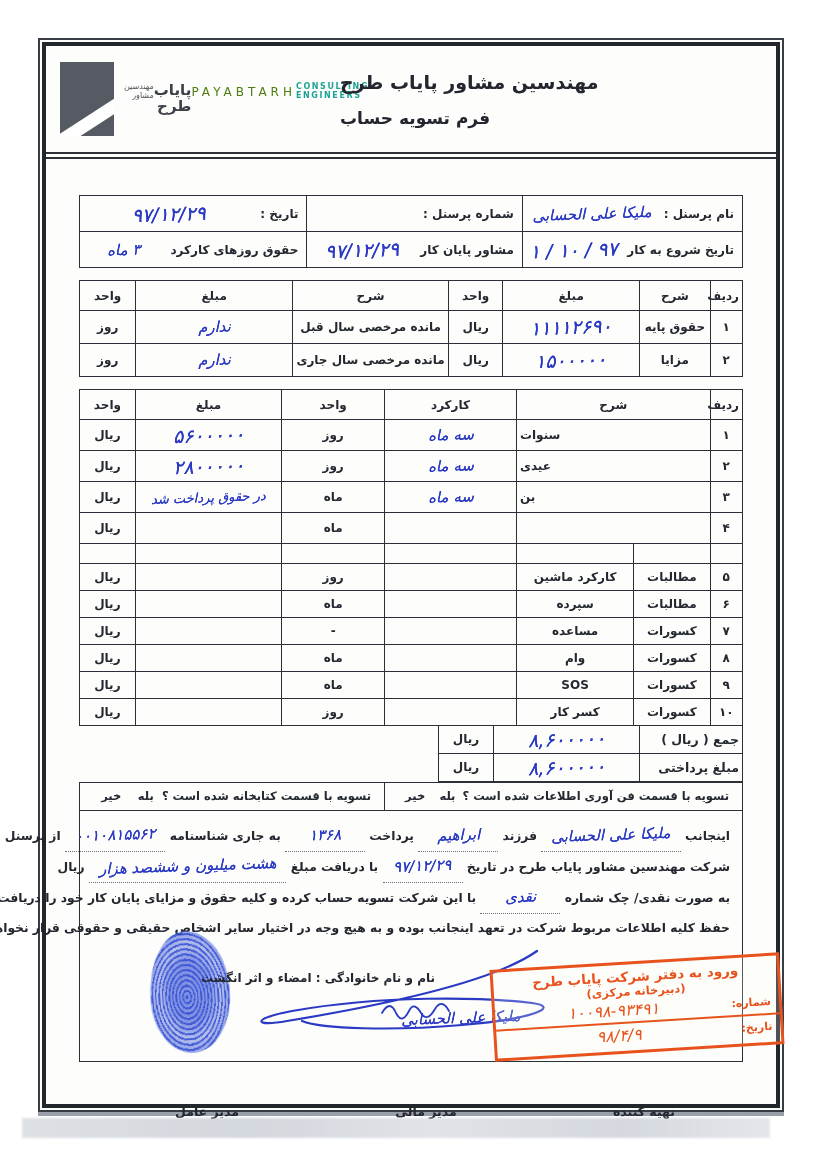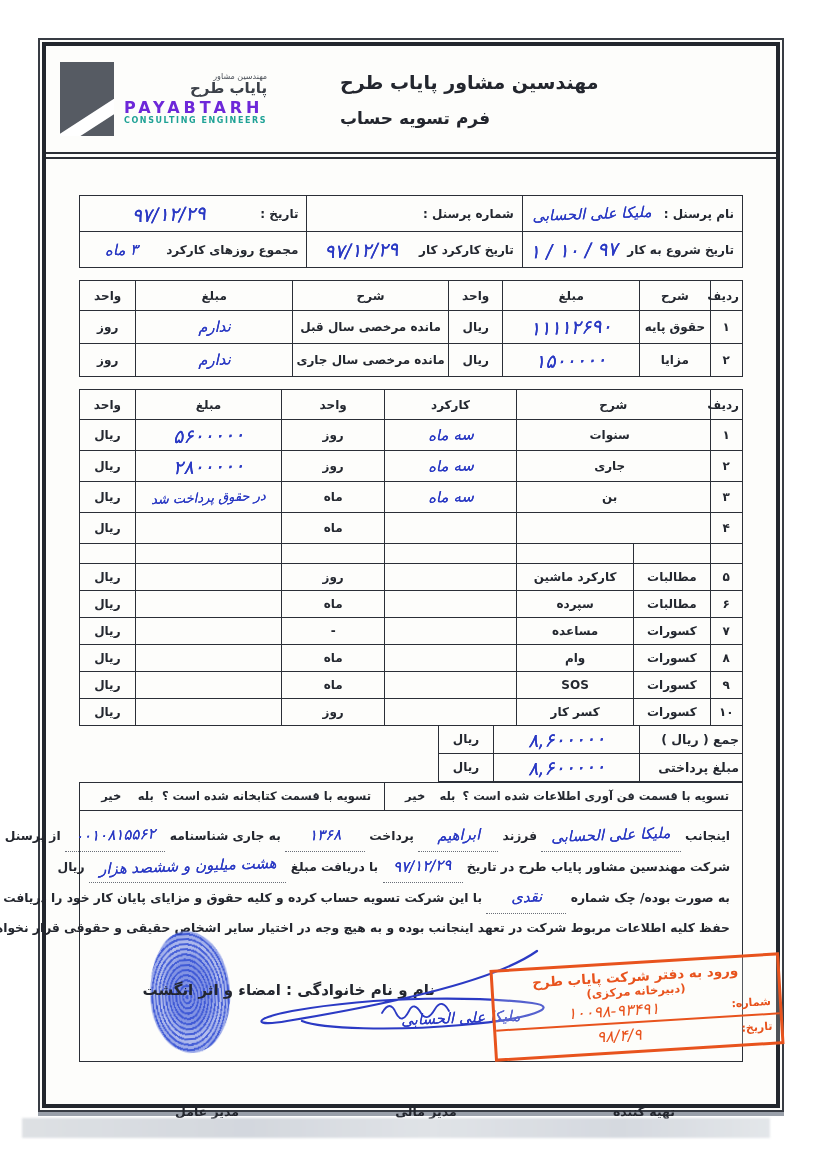--- a/index.html
+++ b/index.html
@@ -35,7 +35,7 @@
     position:absolute;left:-18px;bottom:12px;width:110px;height:13px;background:#fff;
     transform:rotate(-33deg);border-radius:3px;
   }
-  .logo-text{display:flex;flex-direction:column;line-height:1.05;justify-content:space-between;}
+  .logo-text{display:flex;flex-direction:row;line-height:1.05;justify-content:space-between;}
   .logo-fa-small{font-size:8px;color:#4b5058;text-align:right;direction:rtl;}
   .logo-fa{font-size:15px;font-weight:bold;color:#3c4149;text-align:right;direction:rtl;}
   .logo-en{font-size:16px;font-weight:bold;letter-spacing:4px;color:#6d28d9;margin-top:3px;}

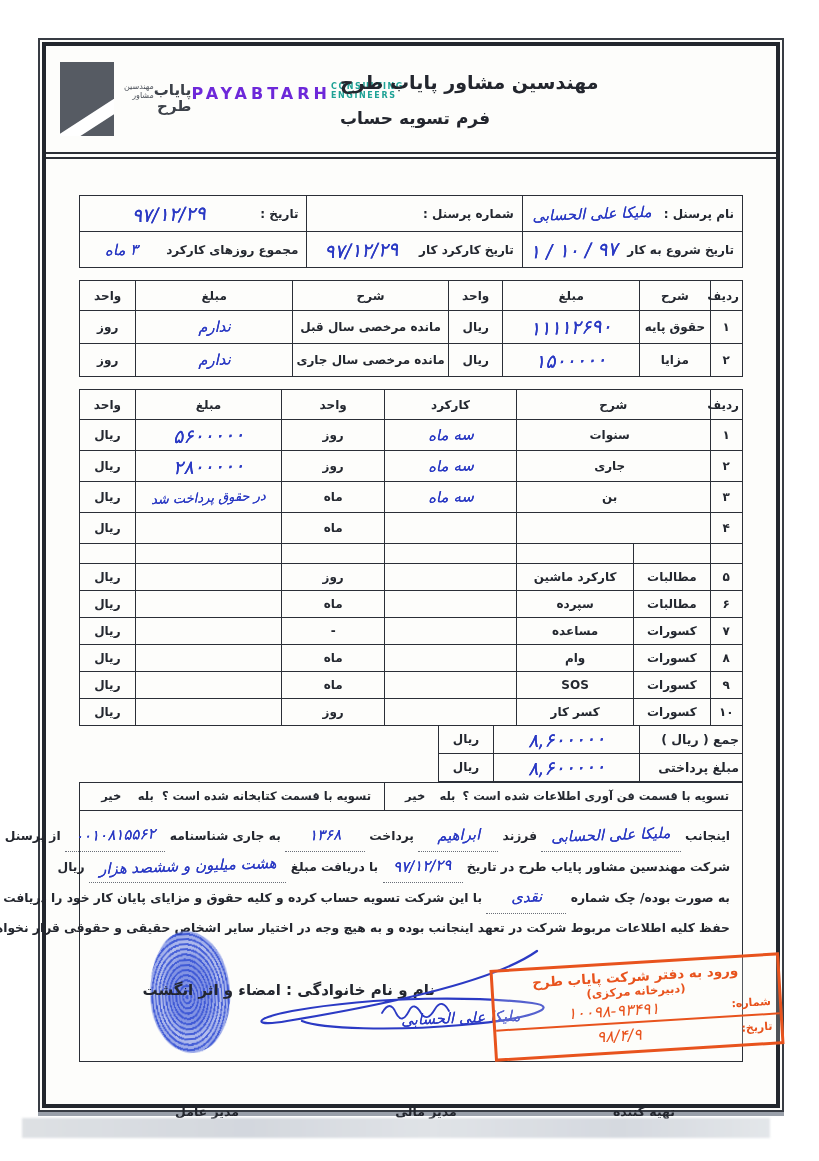--- a/index.html
+++ b/index.html
@@ -38,7 +38,7 @@
   .logo-text{display:flex;flex-direction:row;line-height:1.05;justify-content:space-between;}
   .logo-fa-small{font-size:8px;color:#4b5058;text-align:right;direction:rtl;}
   .logo-fa{font-size:15px;font-weight:bold;color:#3c4149;text-align:right;direction:rtl;}
-  .logo-en{font-size:16px;font-weight:bold;letter-spacing:4px;color:#6d28d9;margin-top:3px;}
+  .logo-en{font-size:12px;font-weight:normal;letter-spacing:4px;color:#4d7c0f;margin-top:3px;}
   .logo-en-sub{font-size:8px;letter-spacing:1.6px;color:#1fa296;font-weight:bold;}
   .titles{flex:1;text-align:left;direction:rtl;padding-left:40px;}
   .title1{font-size:19px;font-weight:bold;color:#23262e;}

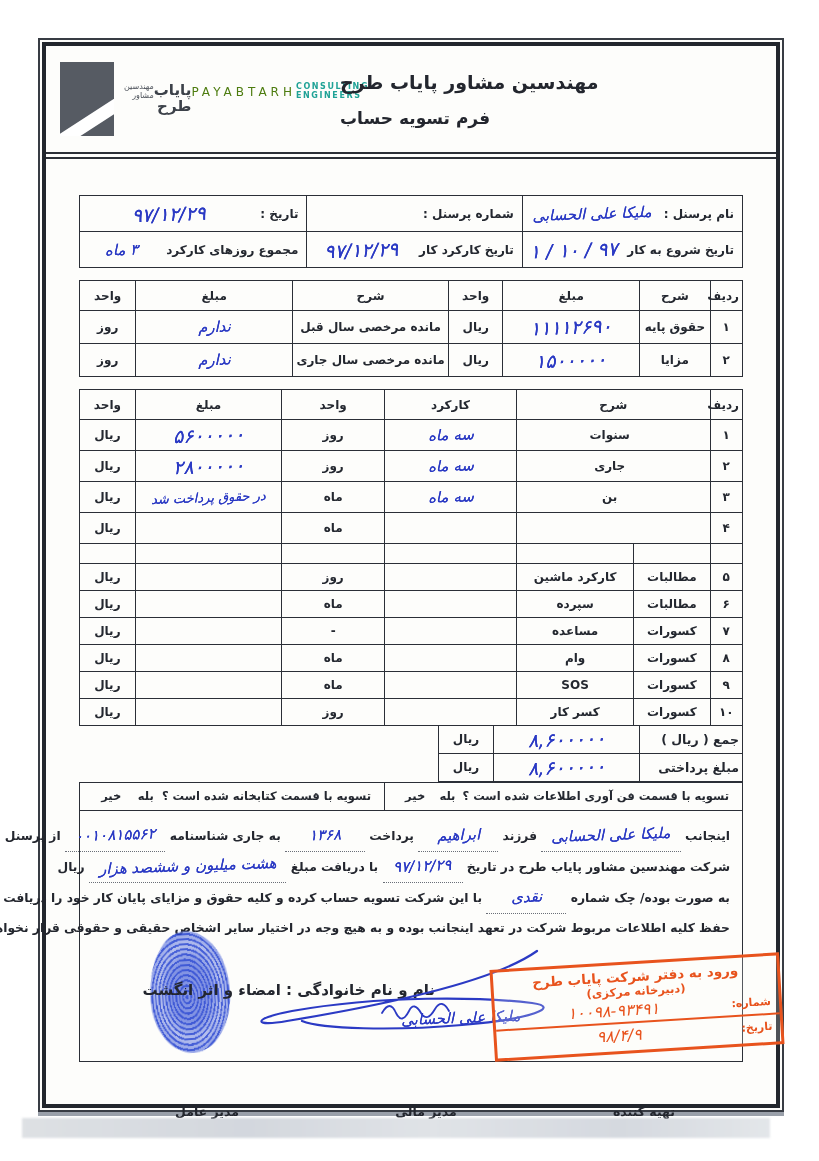--- a/index.html
+++ b/index.html
@@ -187,7 +187,7 @@
           </td>
           <td>
             <span class="cellflex">
-                  <span class="lbl">مجموع روزهای کارکرد</span>
+                  <span class="lbl">حقوق روزهای کارکرد</span>
             <span class="val hw hw-md">۳ ماه</span>
                 </span>
           </td>

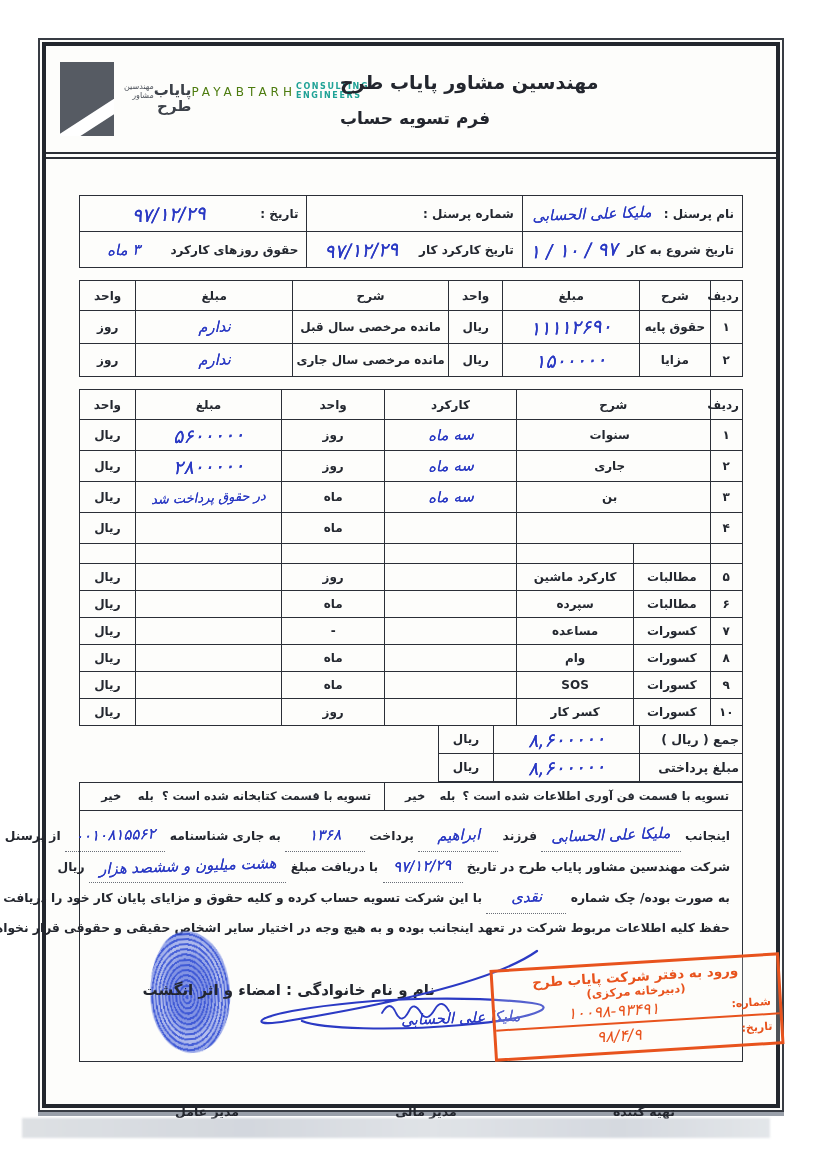--- a/index.html
+++ b/index.html
@@ -181,7 +181,7 @@
           </td>
           <td>
             <span class="cellflex">
-                  <span class="lbl">تاریخ کارکرد کار</span>
+                  <span class="lbl">مشاور پایان کار</span>
             <span class="val hw hw-lg">۹۷/۱۲/۲۹</span>
                 </span>
           </td>

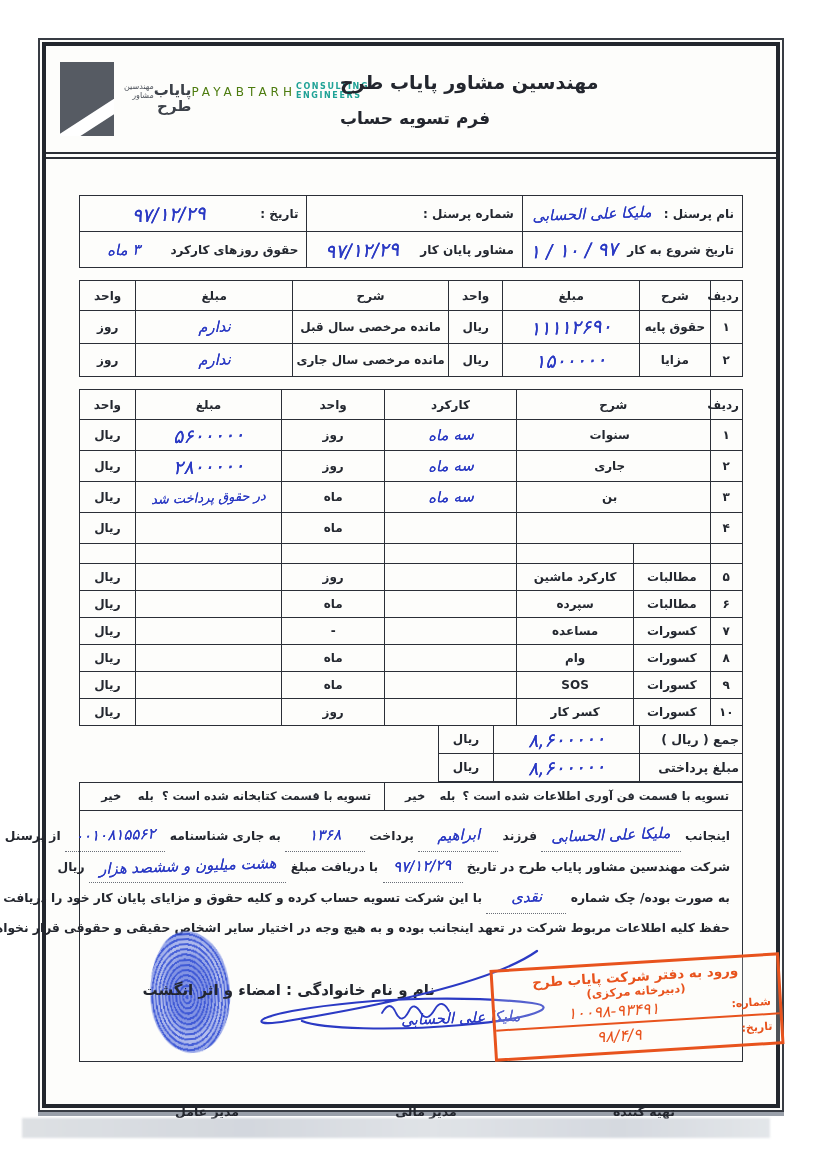--- a/index.html
+++ b/index.html
@@ -61,7 +61,7 @@
   .t2 td.r{height:28px;}
   .t2 td.rs{height:24px;}
   .t2 td.spacer{height:17px;border-left:1.5px solid #2b2f37;}
-  td.desc-right{text-align:center;padding-right:10px;}
+  td.desc-right{text-align:left;padding-right:10px;}
   
   .hw{
     font-family:"DejaVu Sans",sans-serif;

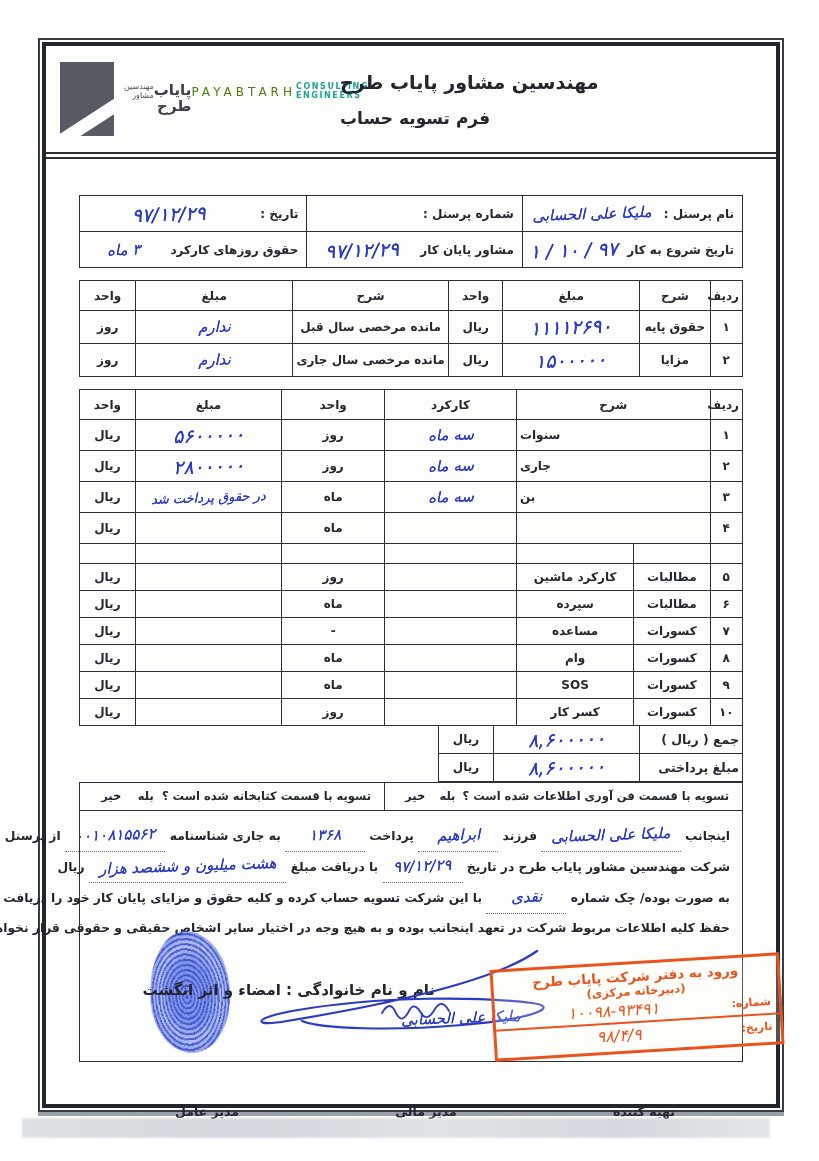--- a/index.html
+++ b/index.html
@@ -265,7 +265,7 @@
         </tr>
         <tr>
           <td class="r">۲</td>
-          <td colspan="2" class="r desc-right">جاری</td>
+          <td colspan="2" class="r desc-right">عیدی</td>
           <td class="r"><span class="hw hw-md">سه ماه</span></td>
           <td class="r">روز</td>
           <td class="r"><span class="hw hw-lg">۲۸۰۰۰۰۰</span></td>

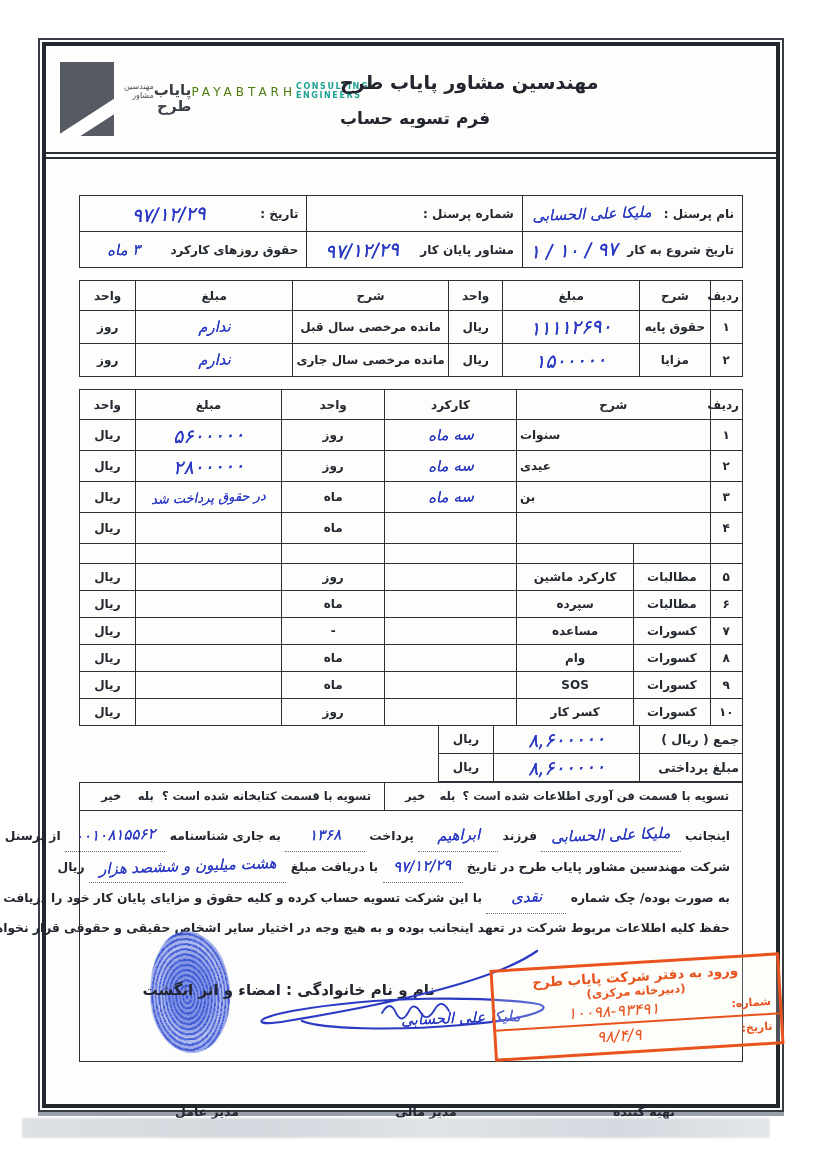--- a/index.html
+++ b/index.html
@@ -422,7 +422,7 @@
           <span>ریال</span>
         </div>
         <div class="decl-line">
-          <span>به صورت بوده/ چک شماره</span>
+          <span>به صورت نقدی/ چک شماره</span>
           <span class="blank"><span class="hw hw-name">نقدی</span></span>
           <span>با این شرکت تسویه حساب کرده و کلیه حقوق و مزایای پایان کار خود را دریافت کرده‌ام و در کمال صحت</span>
         </div>

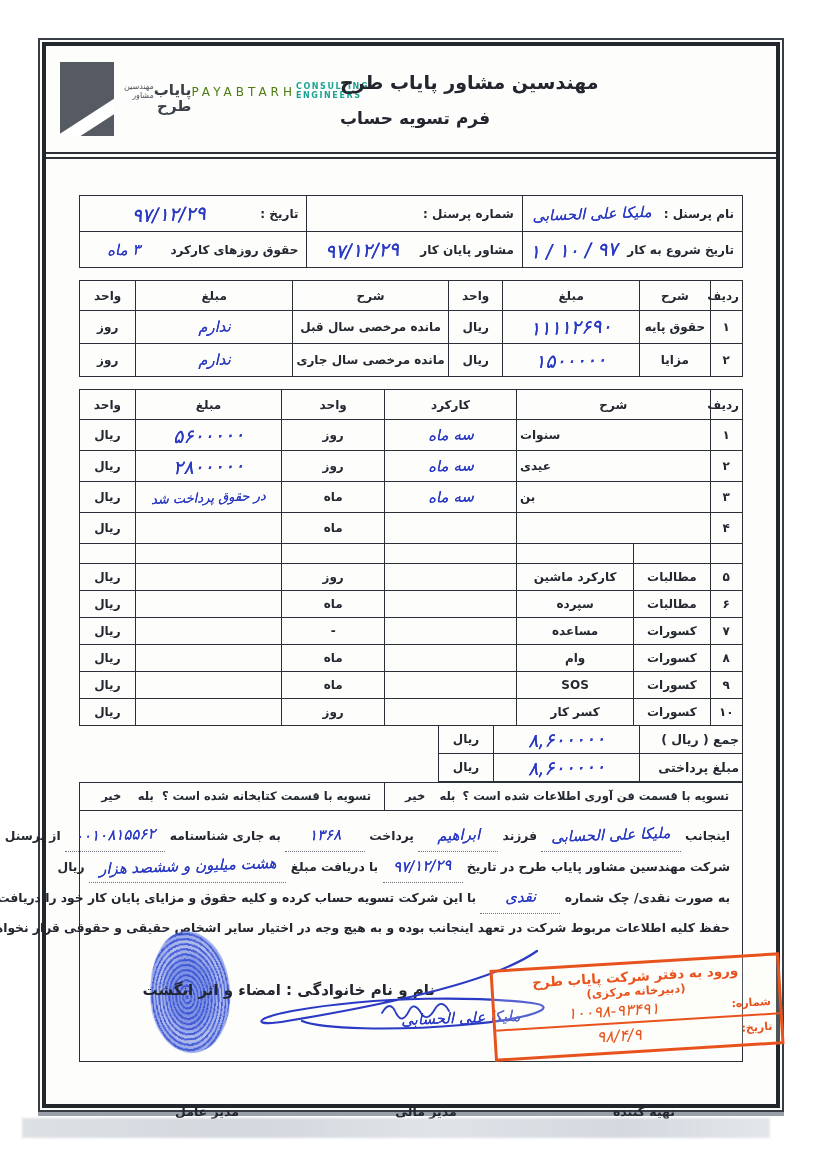--- a/index.html
+++ b/index.html
@@ -91,7 +91,7 @@
   .decl-line{font-size:12.3px;font-weight:bold;line-height:29px;white-space:nowrap;}
   .blank{border-bottom:1.5px dotted #6a6f78;padding:0 10px;display:inline-block;min-width:60px;text-align:center;}
   .sig-area{position:relative;height:118px;overflow:visible;}
-  .sig-label{position:absolute;right:295px;top:38px;font-size:15px;font-weight:bold;white-space:nowrap;z-index:2;}
+  .sig-label{position:absolute;right:295px;top:28px;font-size:12px;font-weight:bold;white-space:nowrap;z-index:2;}
   .sig-name{position:absolute;right:210px;top:66px;z-index:2;}
   .fingerprint{
     position:absolute;left:58px;top:-12px;width:80px;height:122px;z-index:1;

